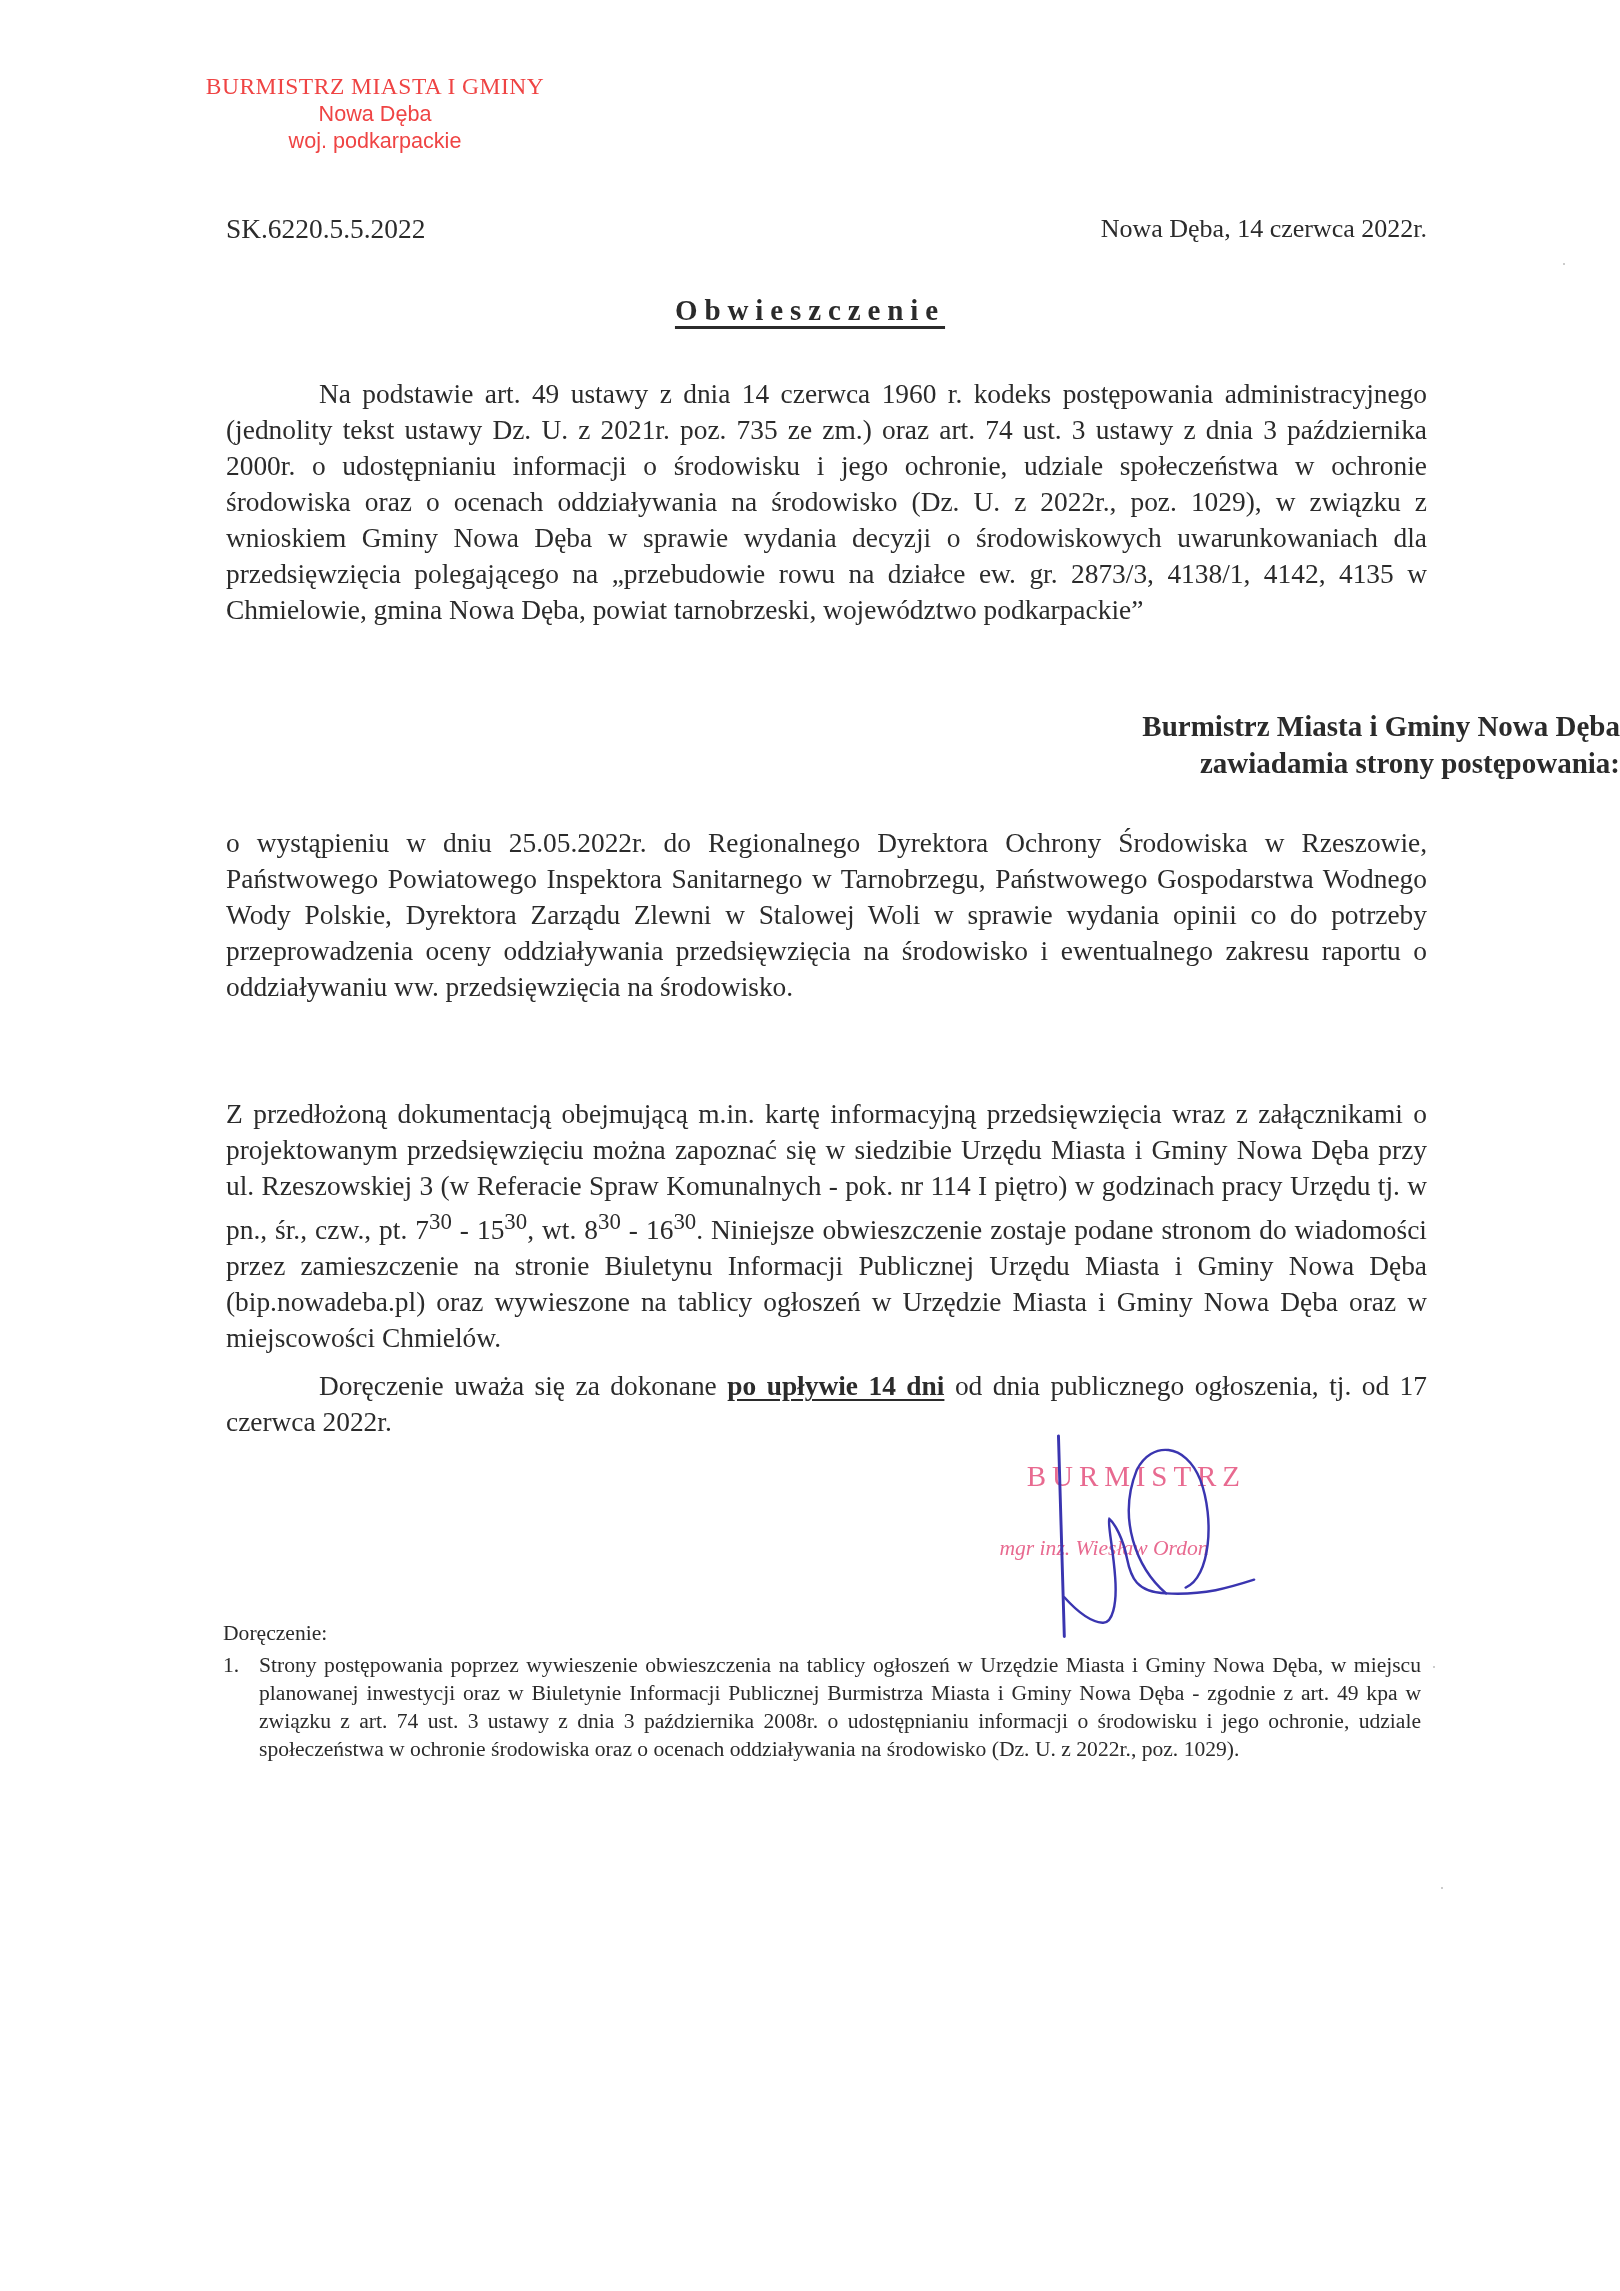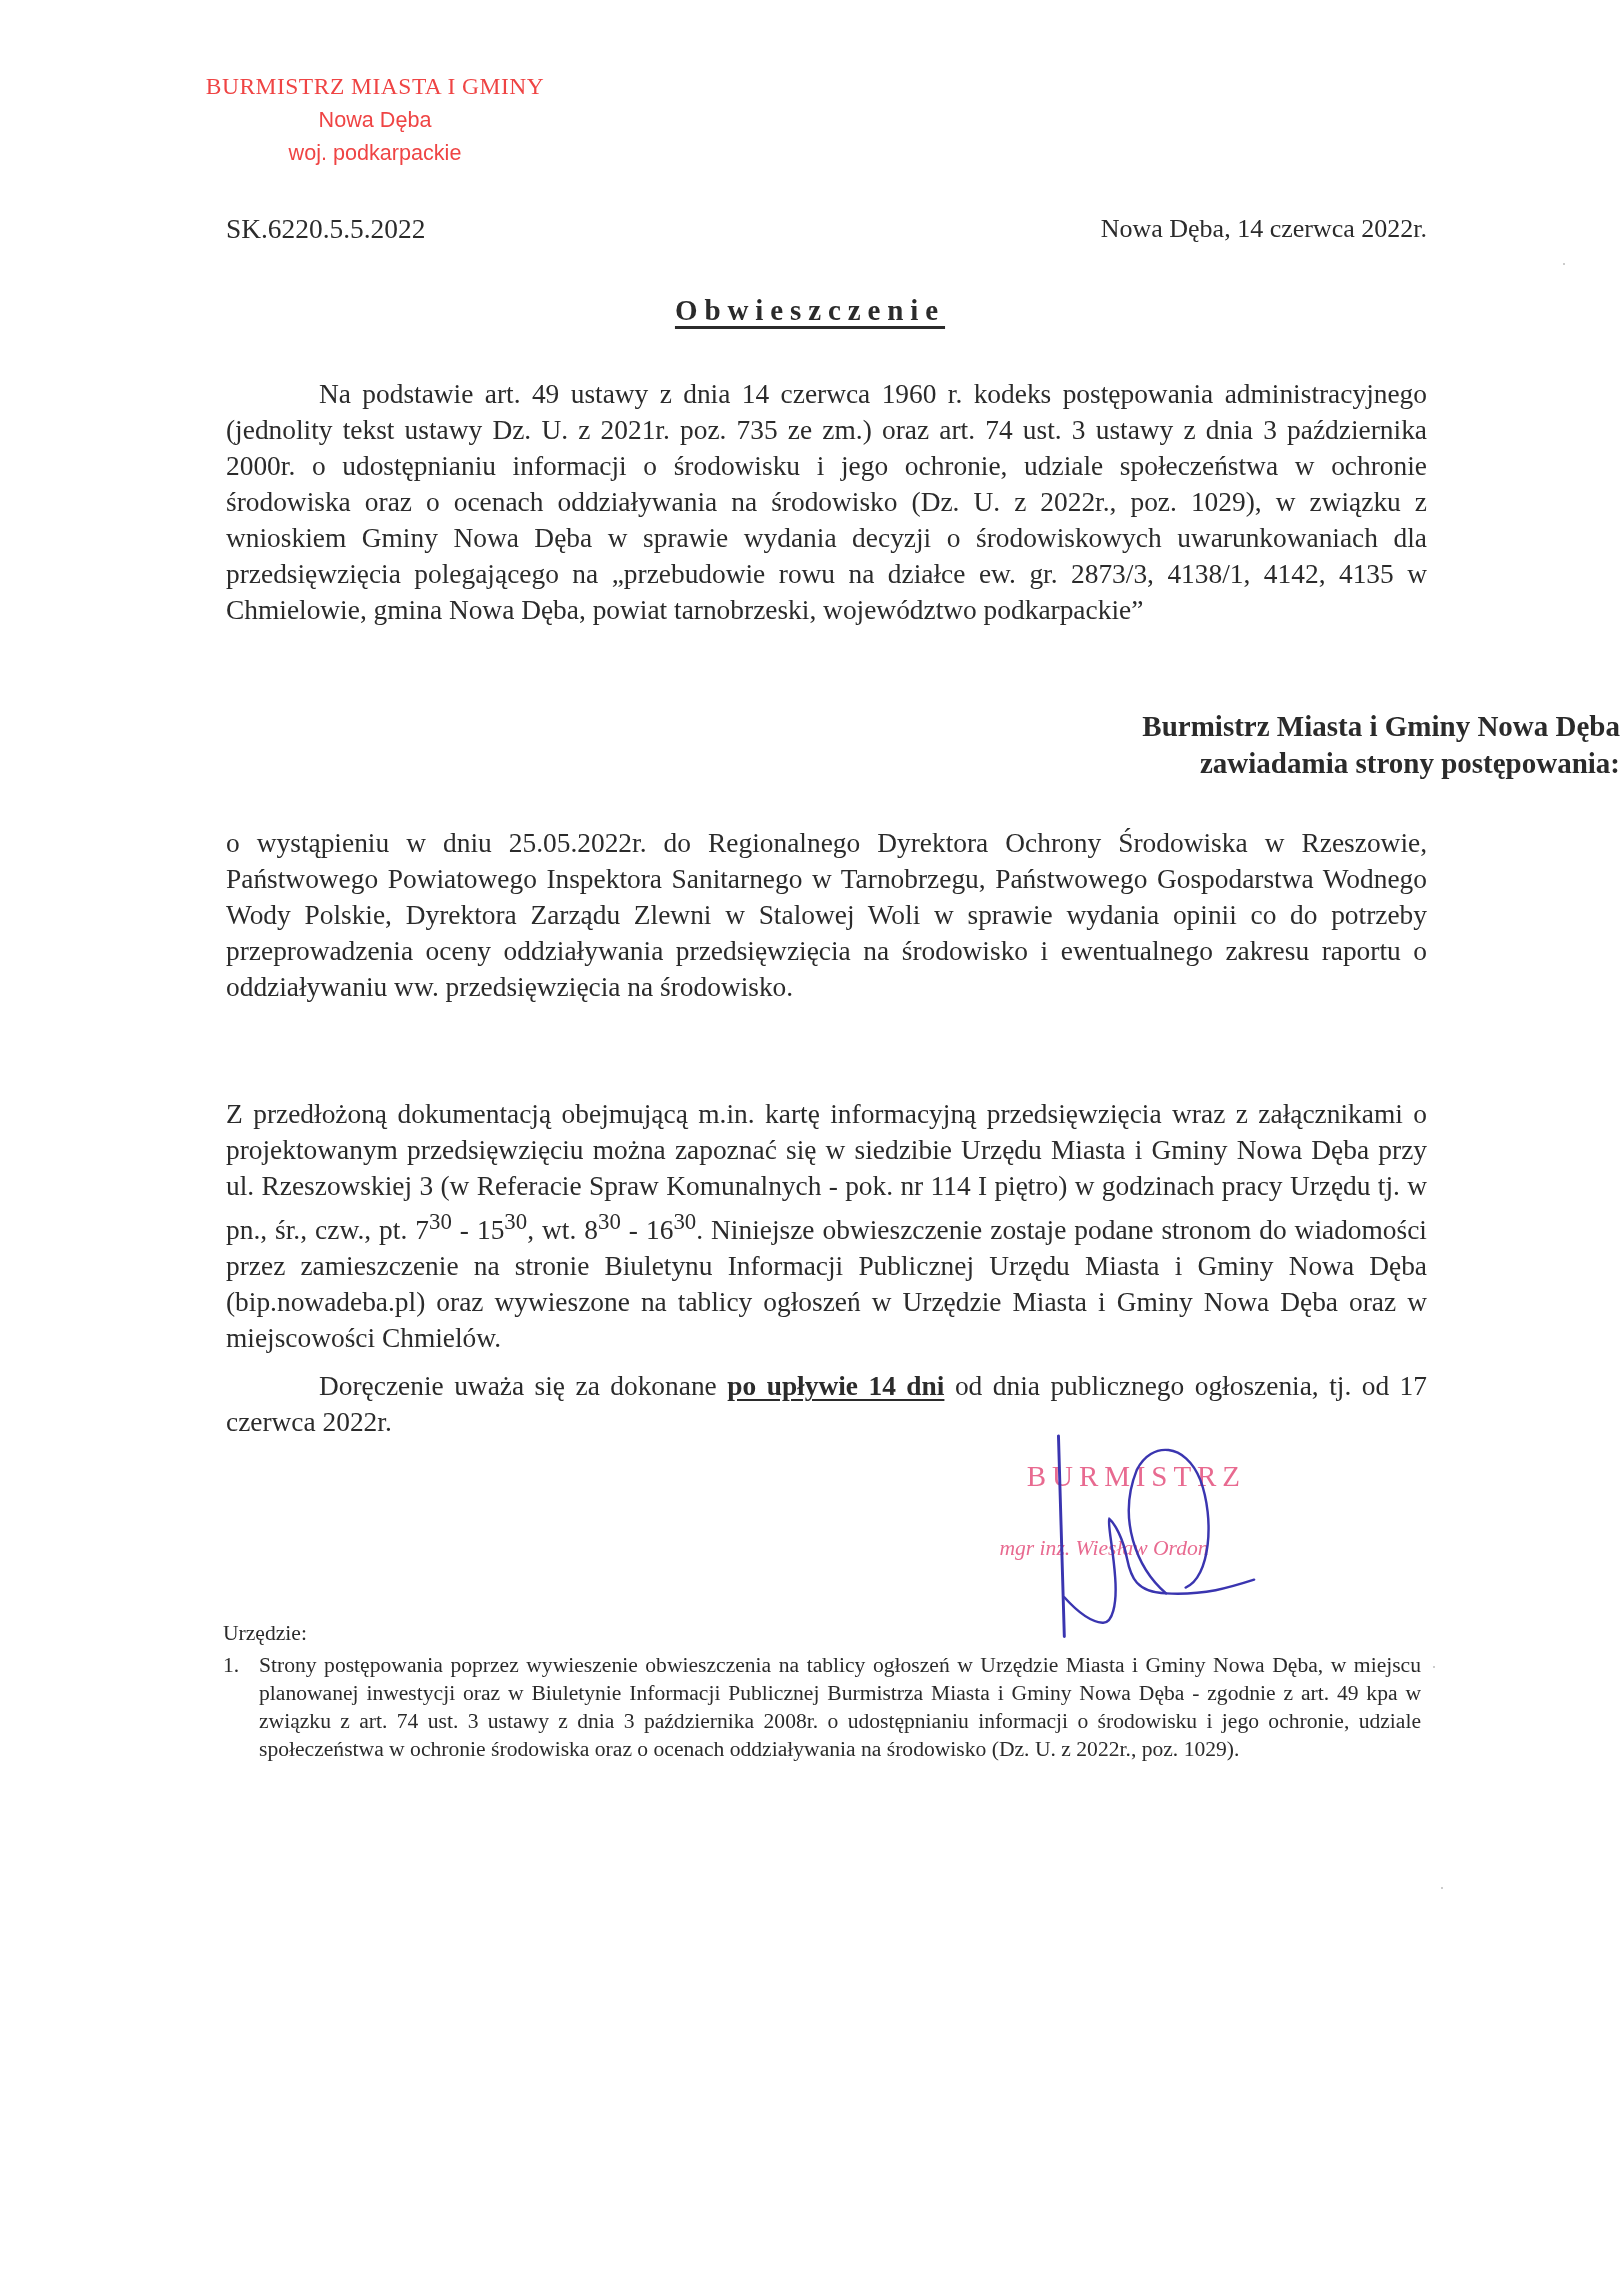--- a/index.html
+++ b/index.html
@@ -7,7 +7,7 @@
            font-family: "Liberation Serif", serif; color: #2b2b2b; }
     .stamp { position: absolute; left: 201px; top: 73px; width: 348px; text-align: center; color: #ef4444; }
     .stamp .l1 { font-family: "Liberation Serif", serif; font-size: 23.5px; letter-spacing: 0.5px; }
-    .stamp .l2, .stamp .l3 { font-family: "Liberation Sans", sans-serif; font-size: 21.6px; margin-top: 7px; }
+    .stamp .l2, .stamp .l3 { font-family: "Liberation Sans", sans-serif; font-size: 21.6px; margin-top: 1px; }
     .ref { position: absolute; left: 226px; top: 214px; font-size: 27.4px; }
     .date { position: absolute; right: 193px; top: 214px; font-size: 26px; }
     .title { position: absolute; left: 0; width: 1620px; top: 294px; text-align: center;

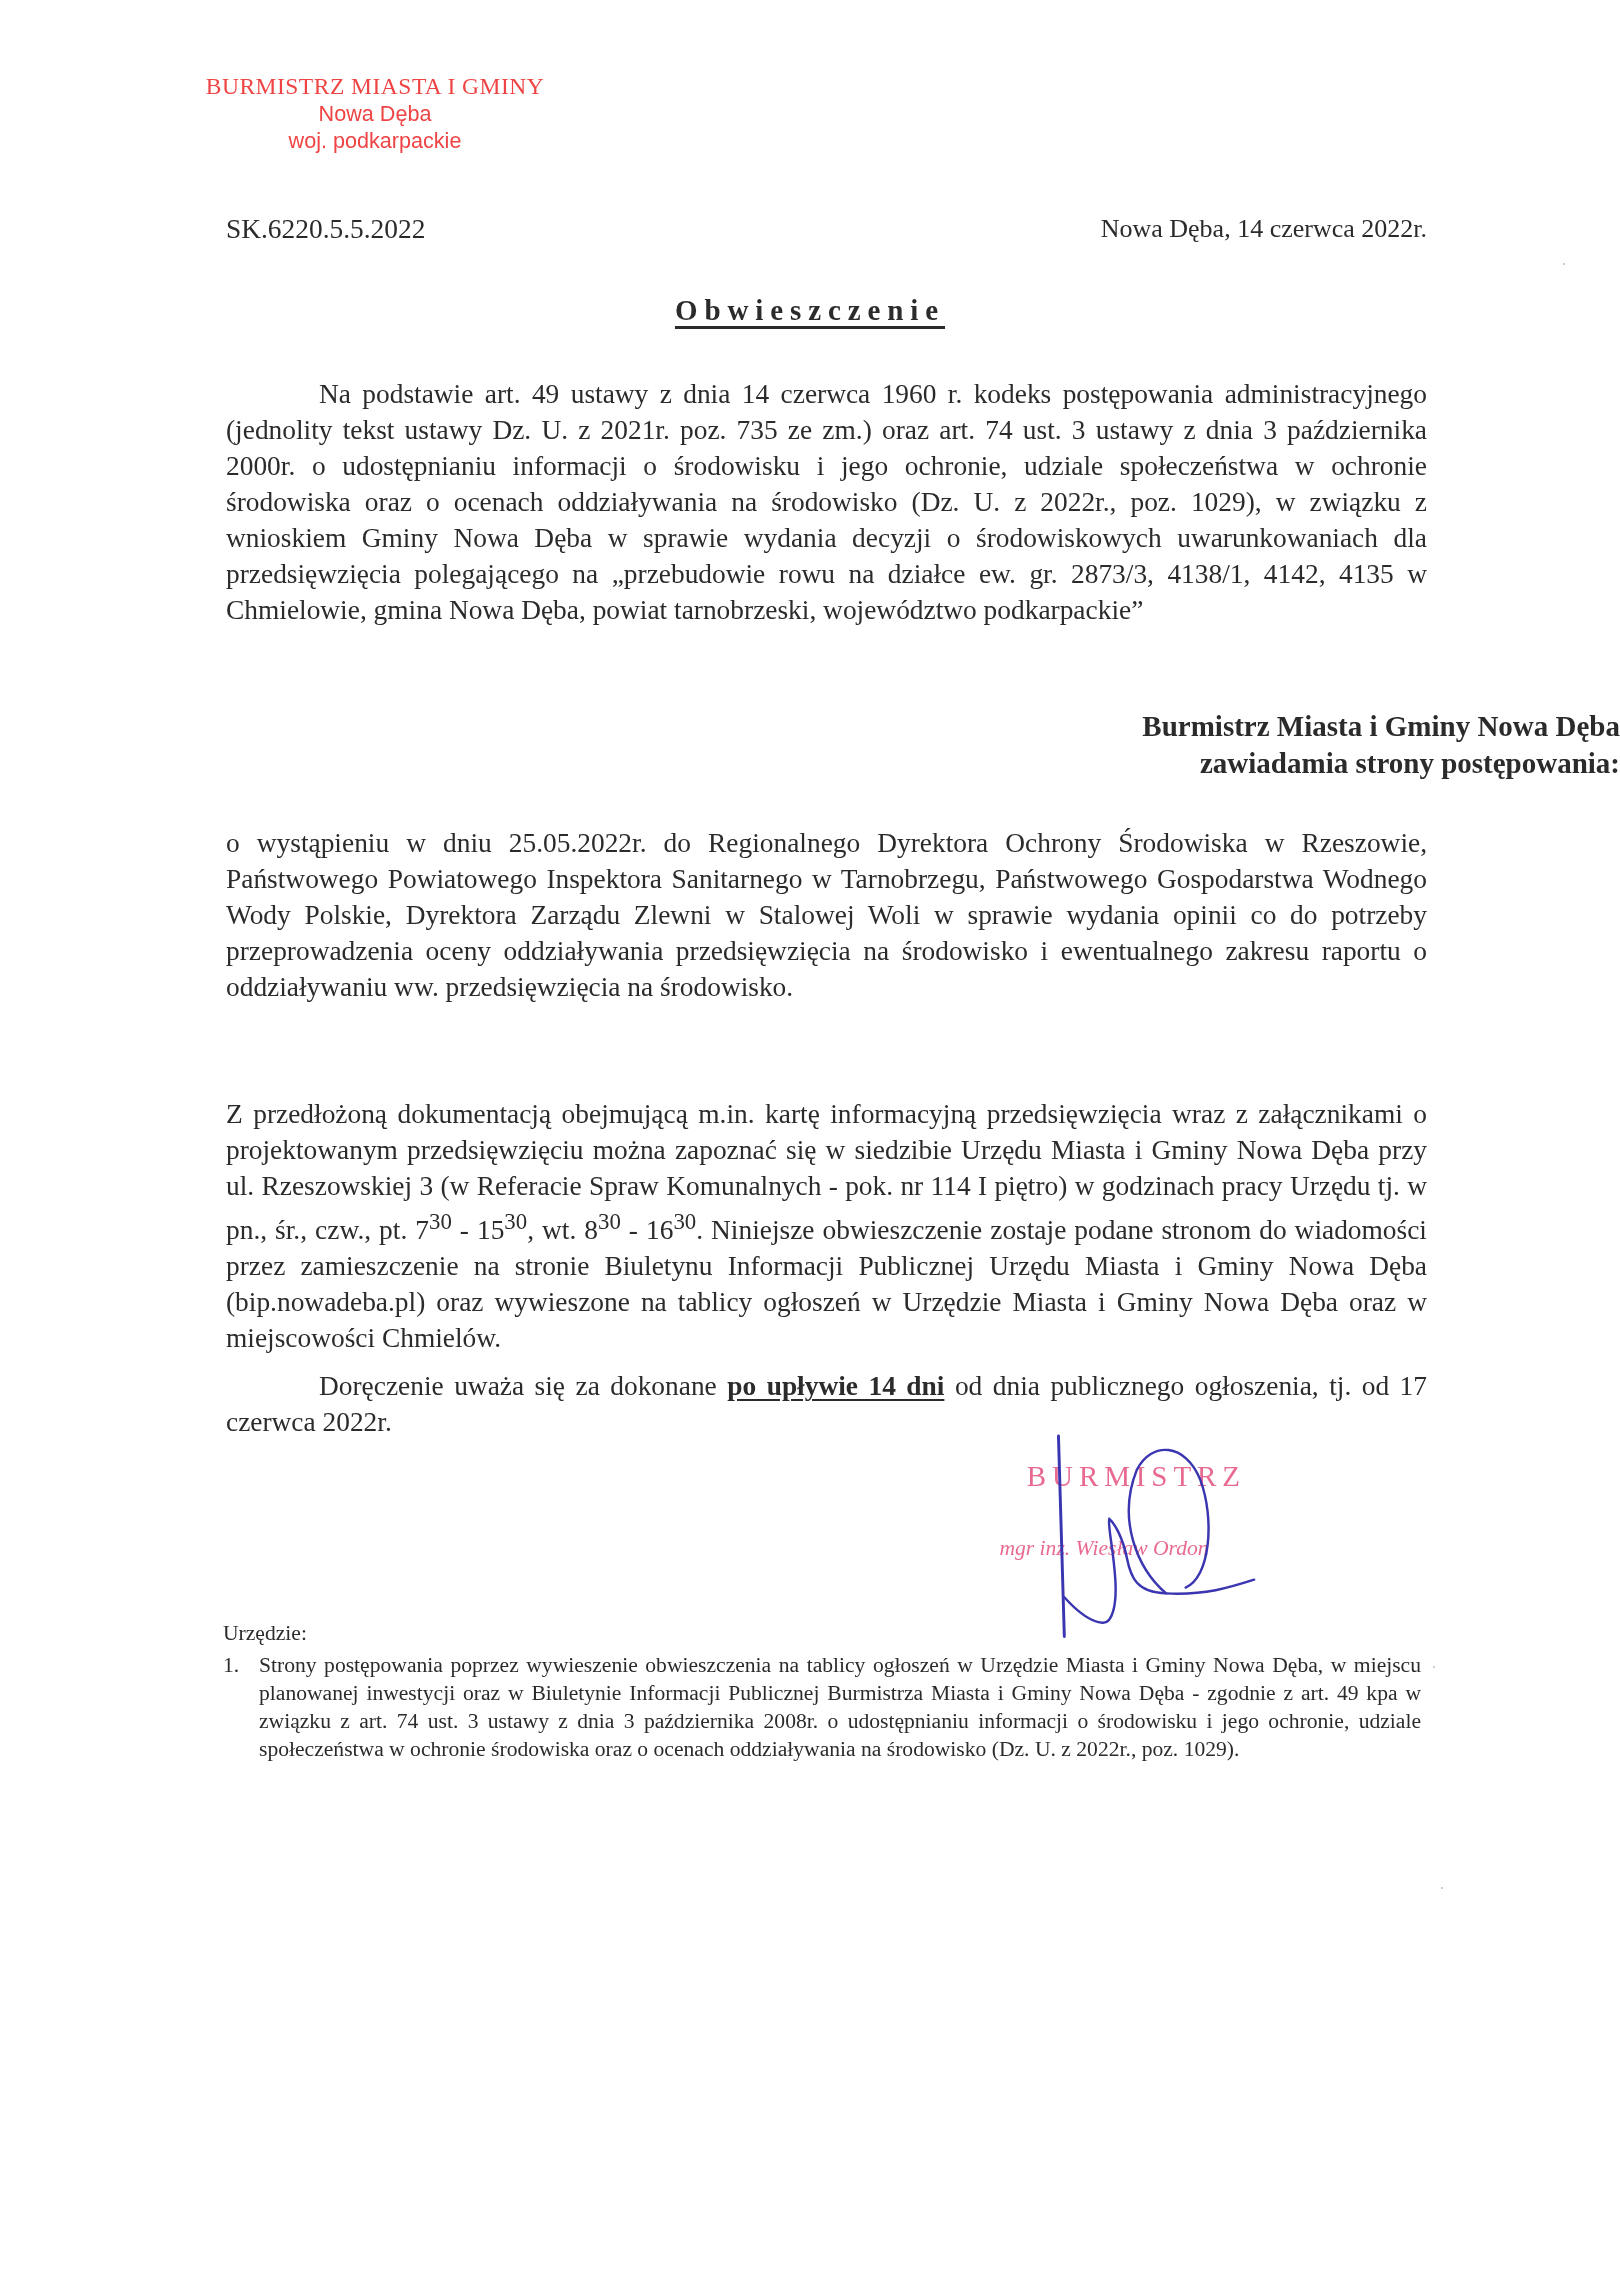--- a/index.html
+++ b/index.html
@@ -72,7 +72,7 @@
   <path d="M150 166 C120 140, 100 90, 120 40 C135 10, 170 12, 185 50 C200 90, 195 150, 170 160" fill="none" stroke="#3a35b0" stroke-width="2.5" stroke-linecap="round"></path>
 </svg>
 
-<div class="recv-label">Urzędzie:</div>
+<div class="recv-label">Doręczenie:</div>
 <div class="recv-list">
   <div class="recv-item">
     <span class="num">1.</span>

